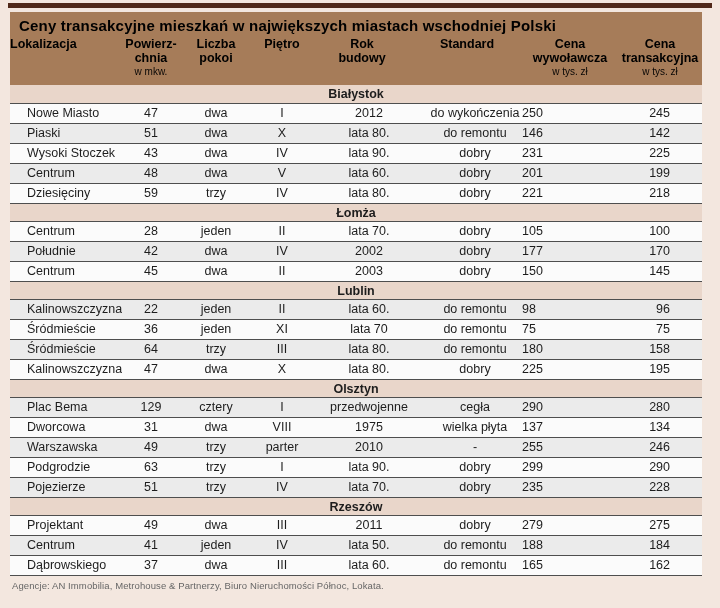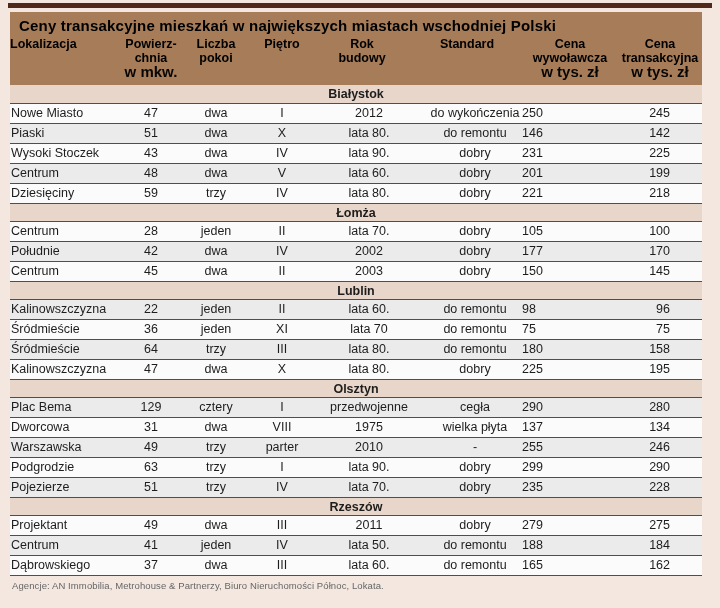--- a/index.html
+++ b/index.html
@@ -27,7 +27,7 @@
   }
   .hcell .hline{display:block;}
   .hcell .hline:empty{display:none;}
-  .hcell .hsub{display:block;font-size:15px;font-weight:bold;opacity:.95;}
+  .hcell .hsub{display:block;font-size:10px;font-weight:normal;opacity:.95;}
   .hcell .hsub:empty{display:none;}
   .h-location{text-align:left;}
   .band{

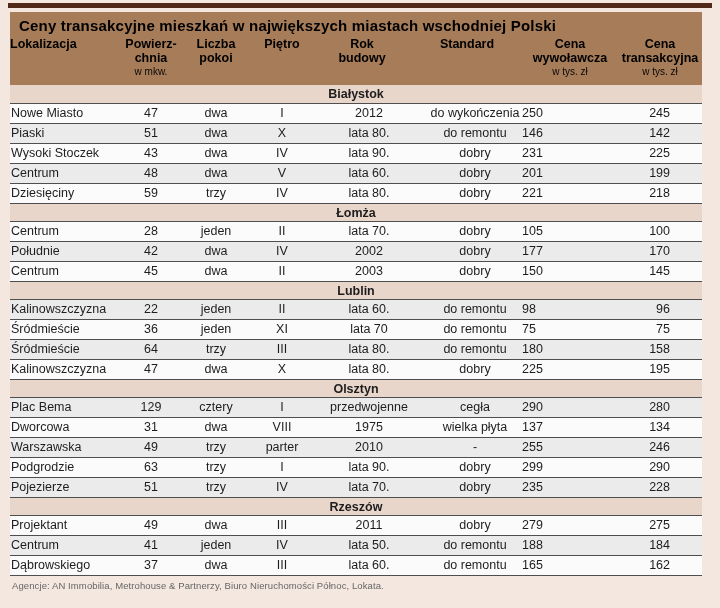--- a/index.html
+++ b/index.html
@@ -38,7 +38,7 @@
   .trow{height:20px;background:var(--row-plain);border-top:1px solid var(--border);}
   .trow.shaded{background:var(--row-shaded);}
   .cell{font-size:12.5px;line-height:19px;white-space:nowrap;overflow:hidden;}
-  .c-location{text-align:left;padding-left:1px;}
+  .c-location{text-align:left;padding-left:17px;}
   .c-area,.c-rooms,.c-floor{text-align:center;}
   .c-year{text-align:center;padding-left:14px;}
   .c-standard{text-align:center;padding-left:16px;}

